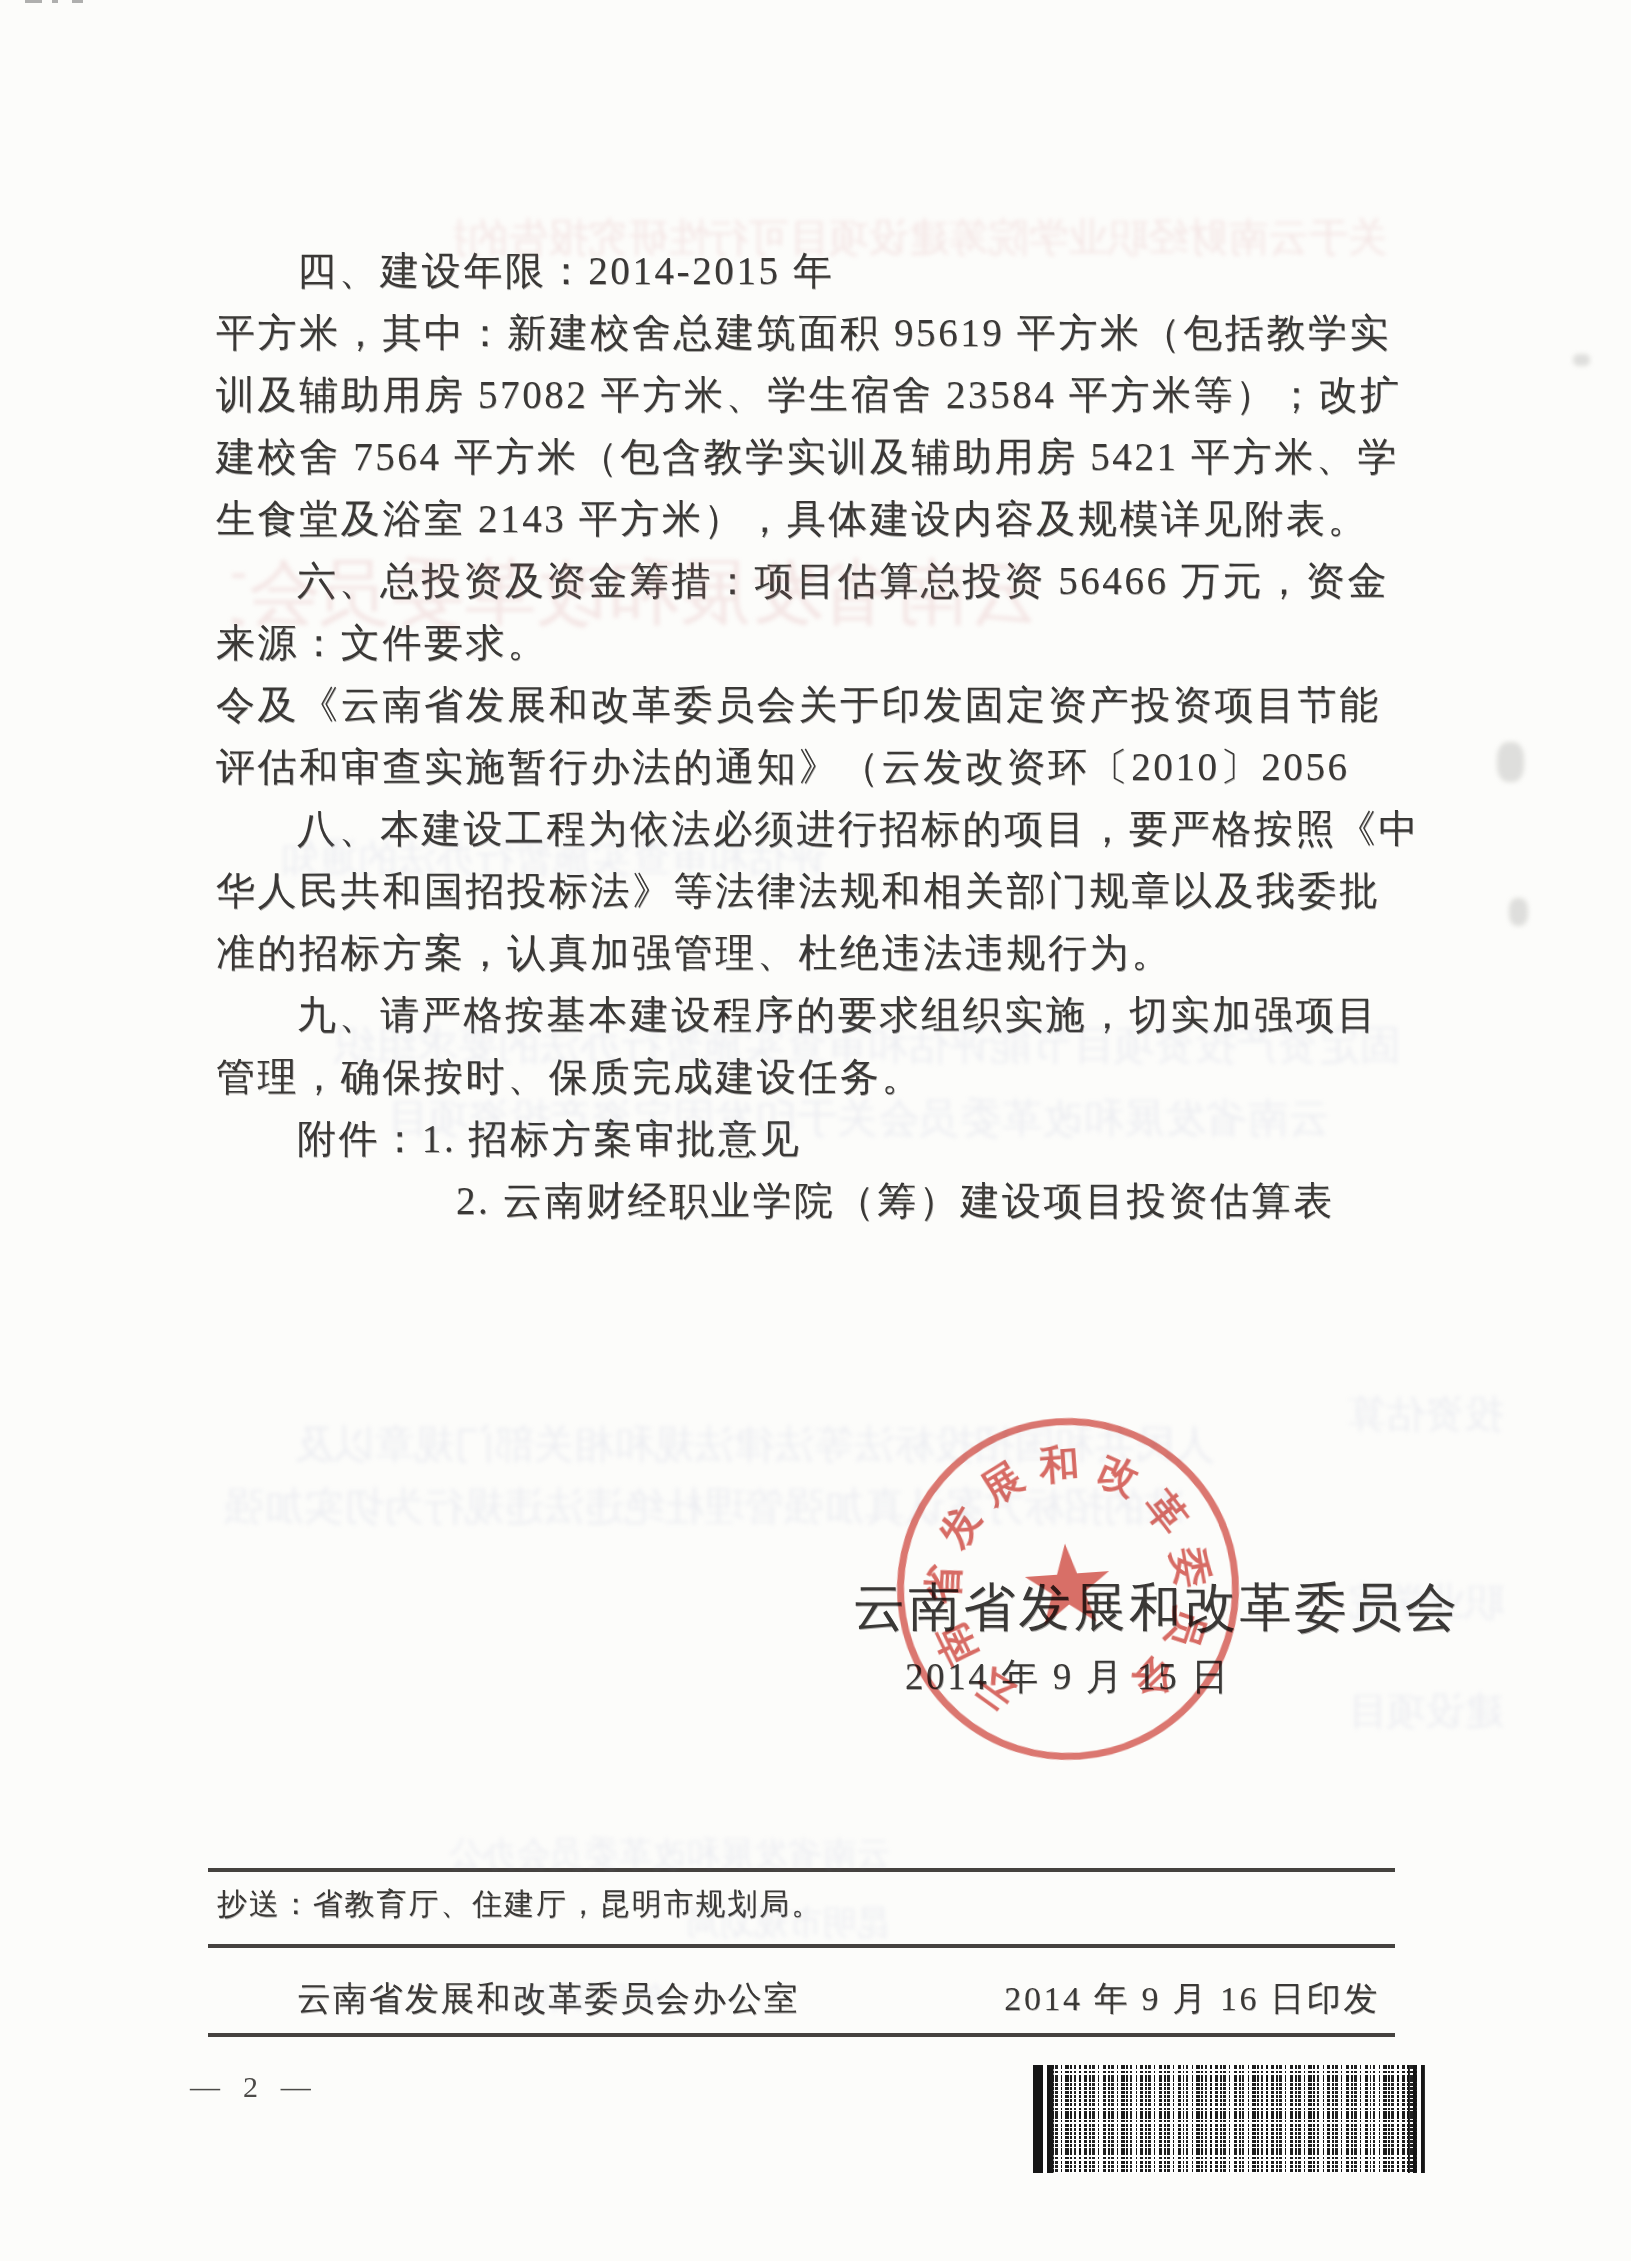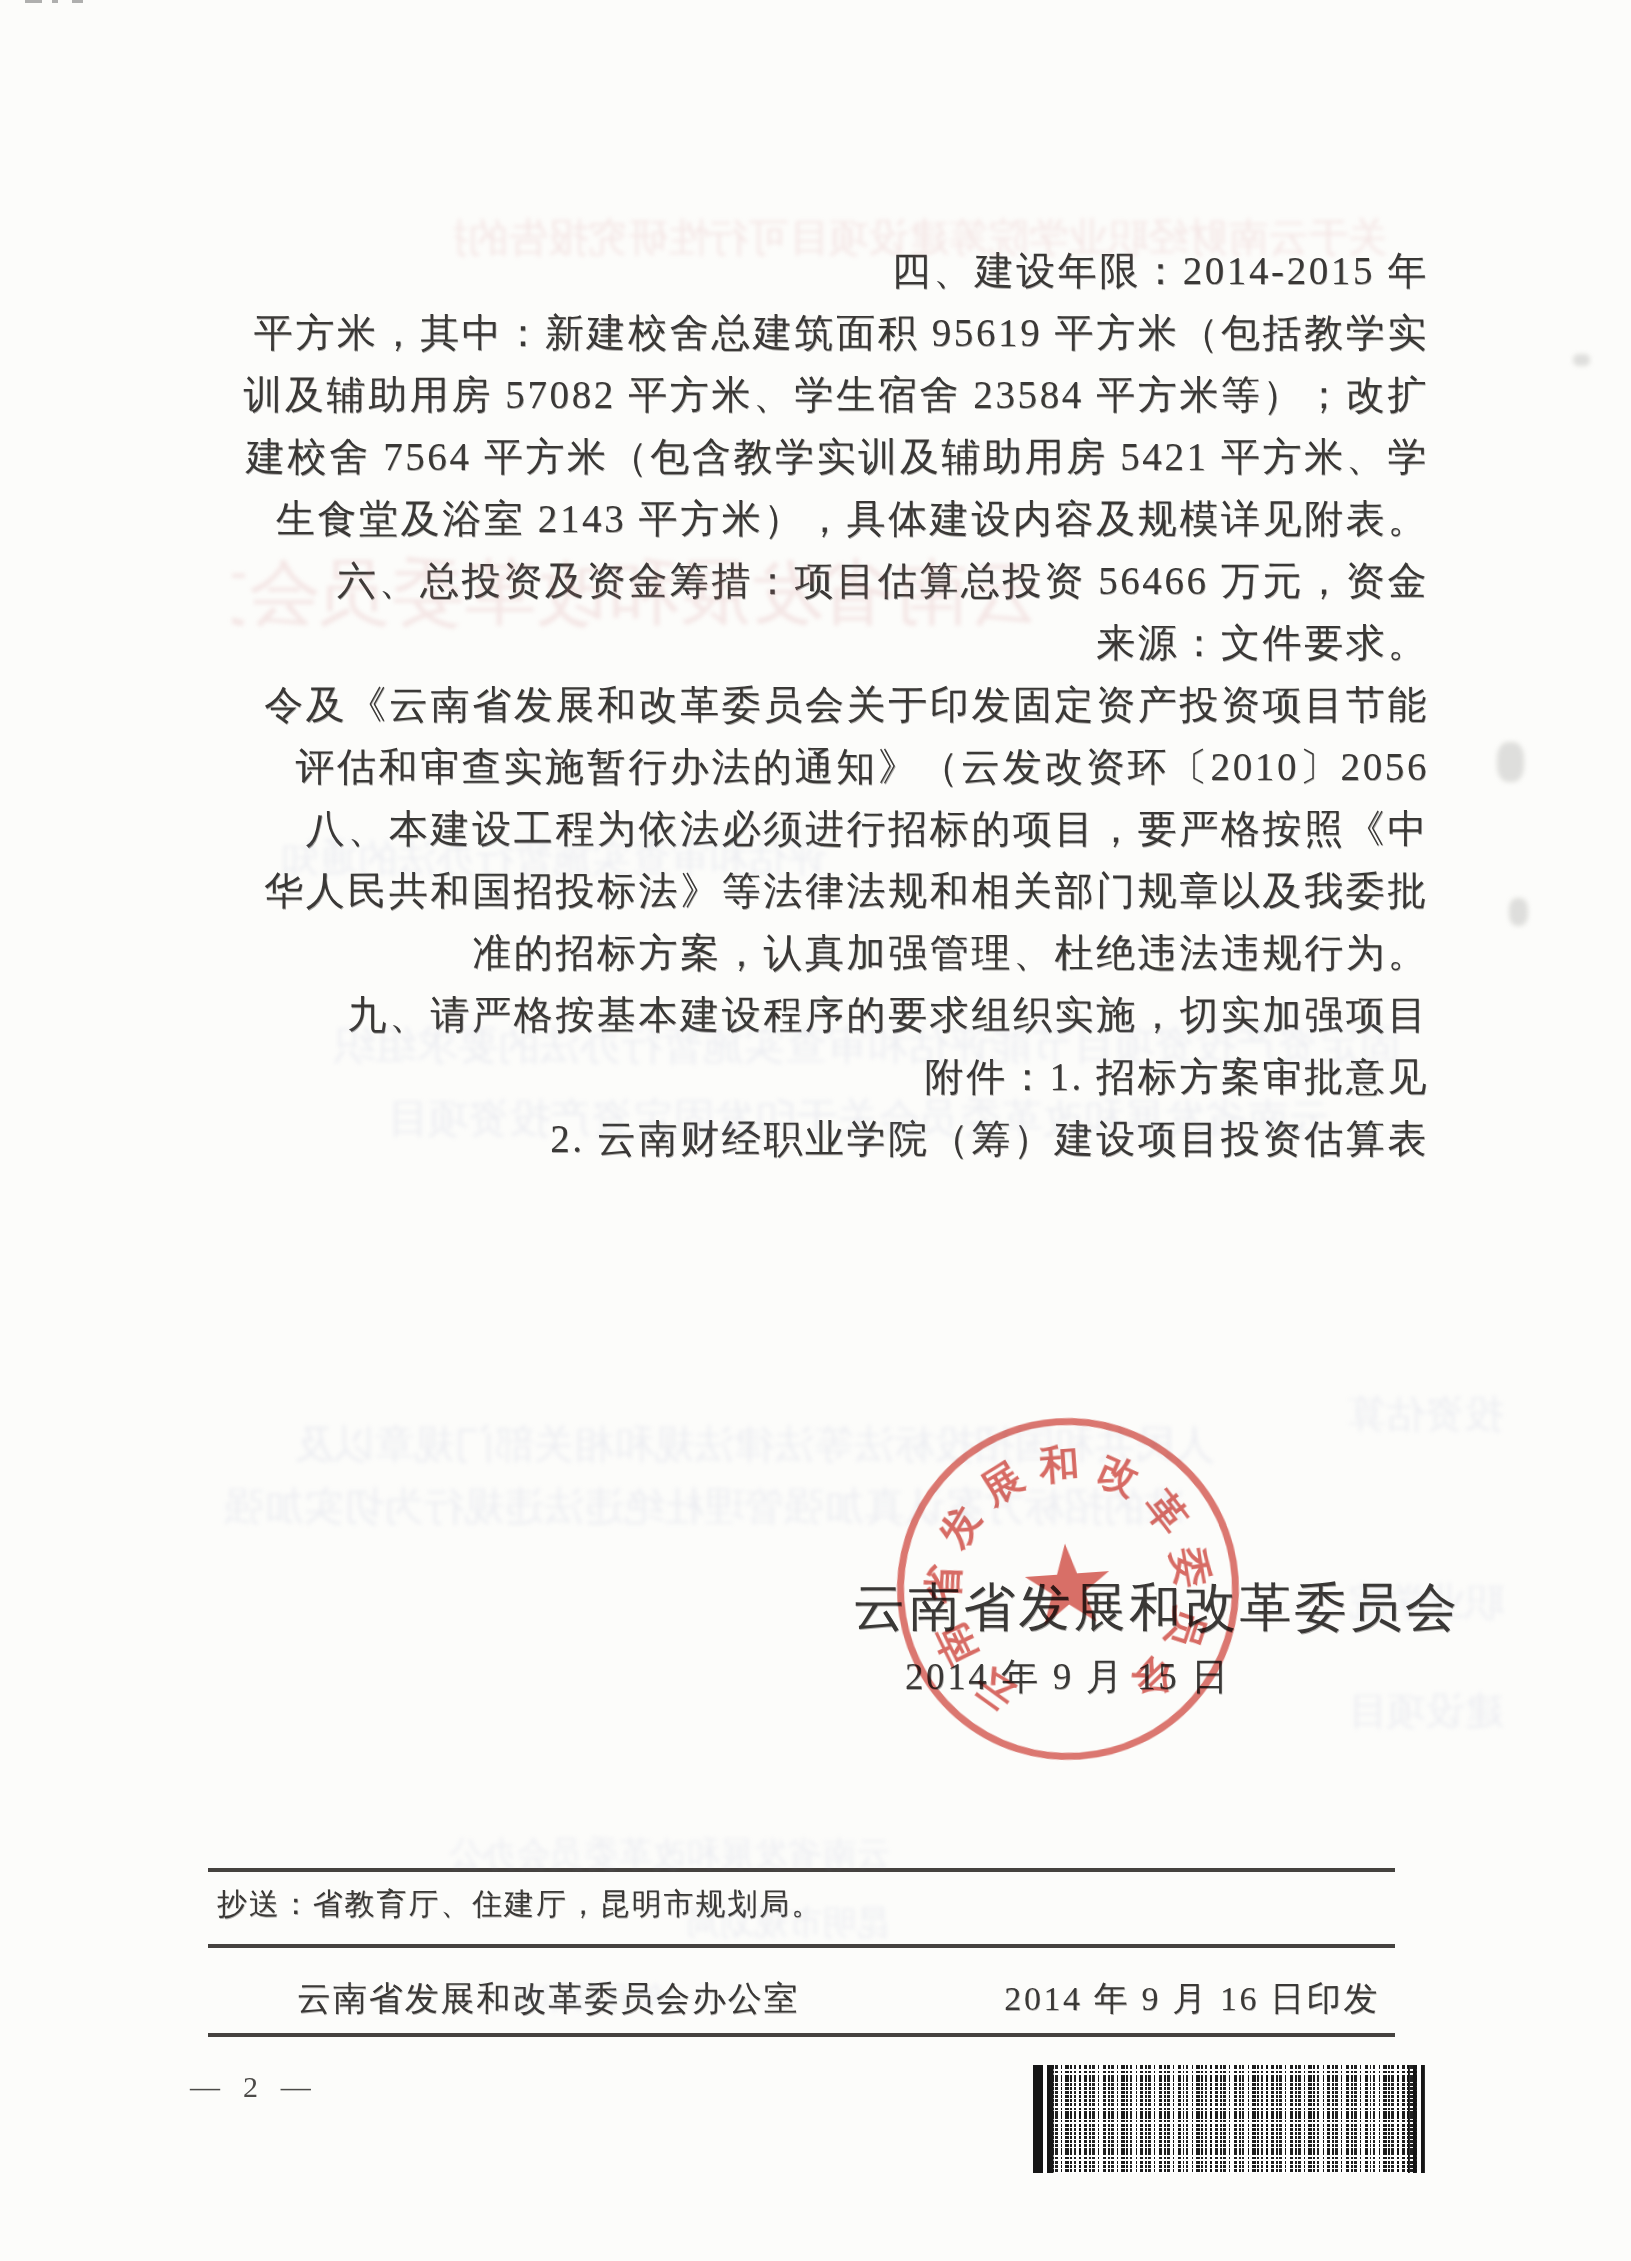--- a/index.html
+++ b/index.html
@@ -14,7 +14,6 @@
     position:absolute; left:216px; top:240px; width:1213px;
     font-size:39px; letter-spacing:2.6px; line-height:62px;
     color:#3a3836;
-    text-align:right;
   }
   .line{height:62px; white-space:nowrap; text-shadow:0.6px 0.6px 0.6px rgba(80,78,76,.45);}
   .line.ind{padding-left:81px;}

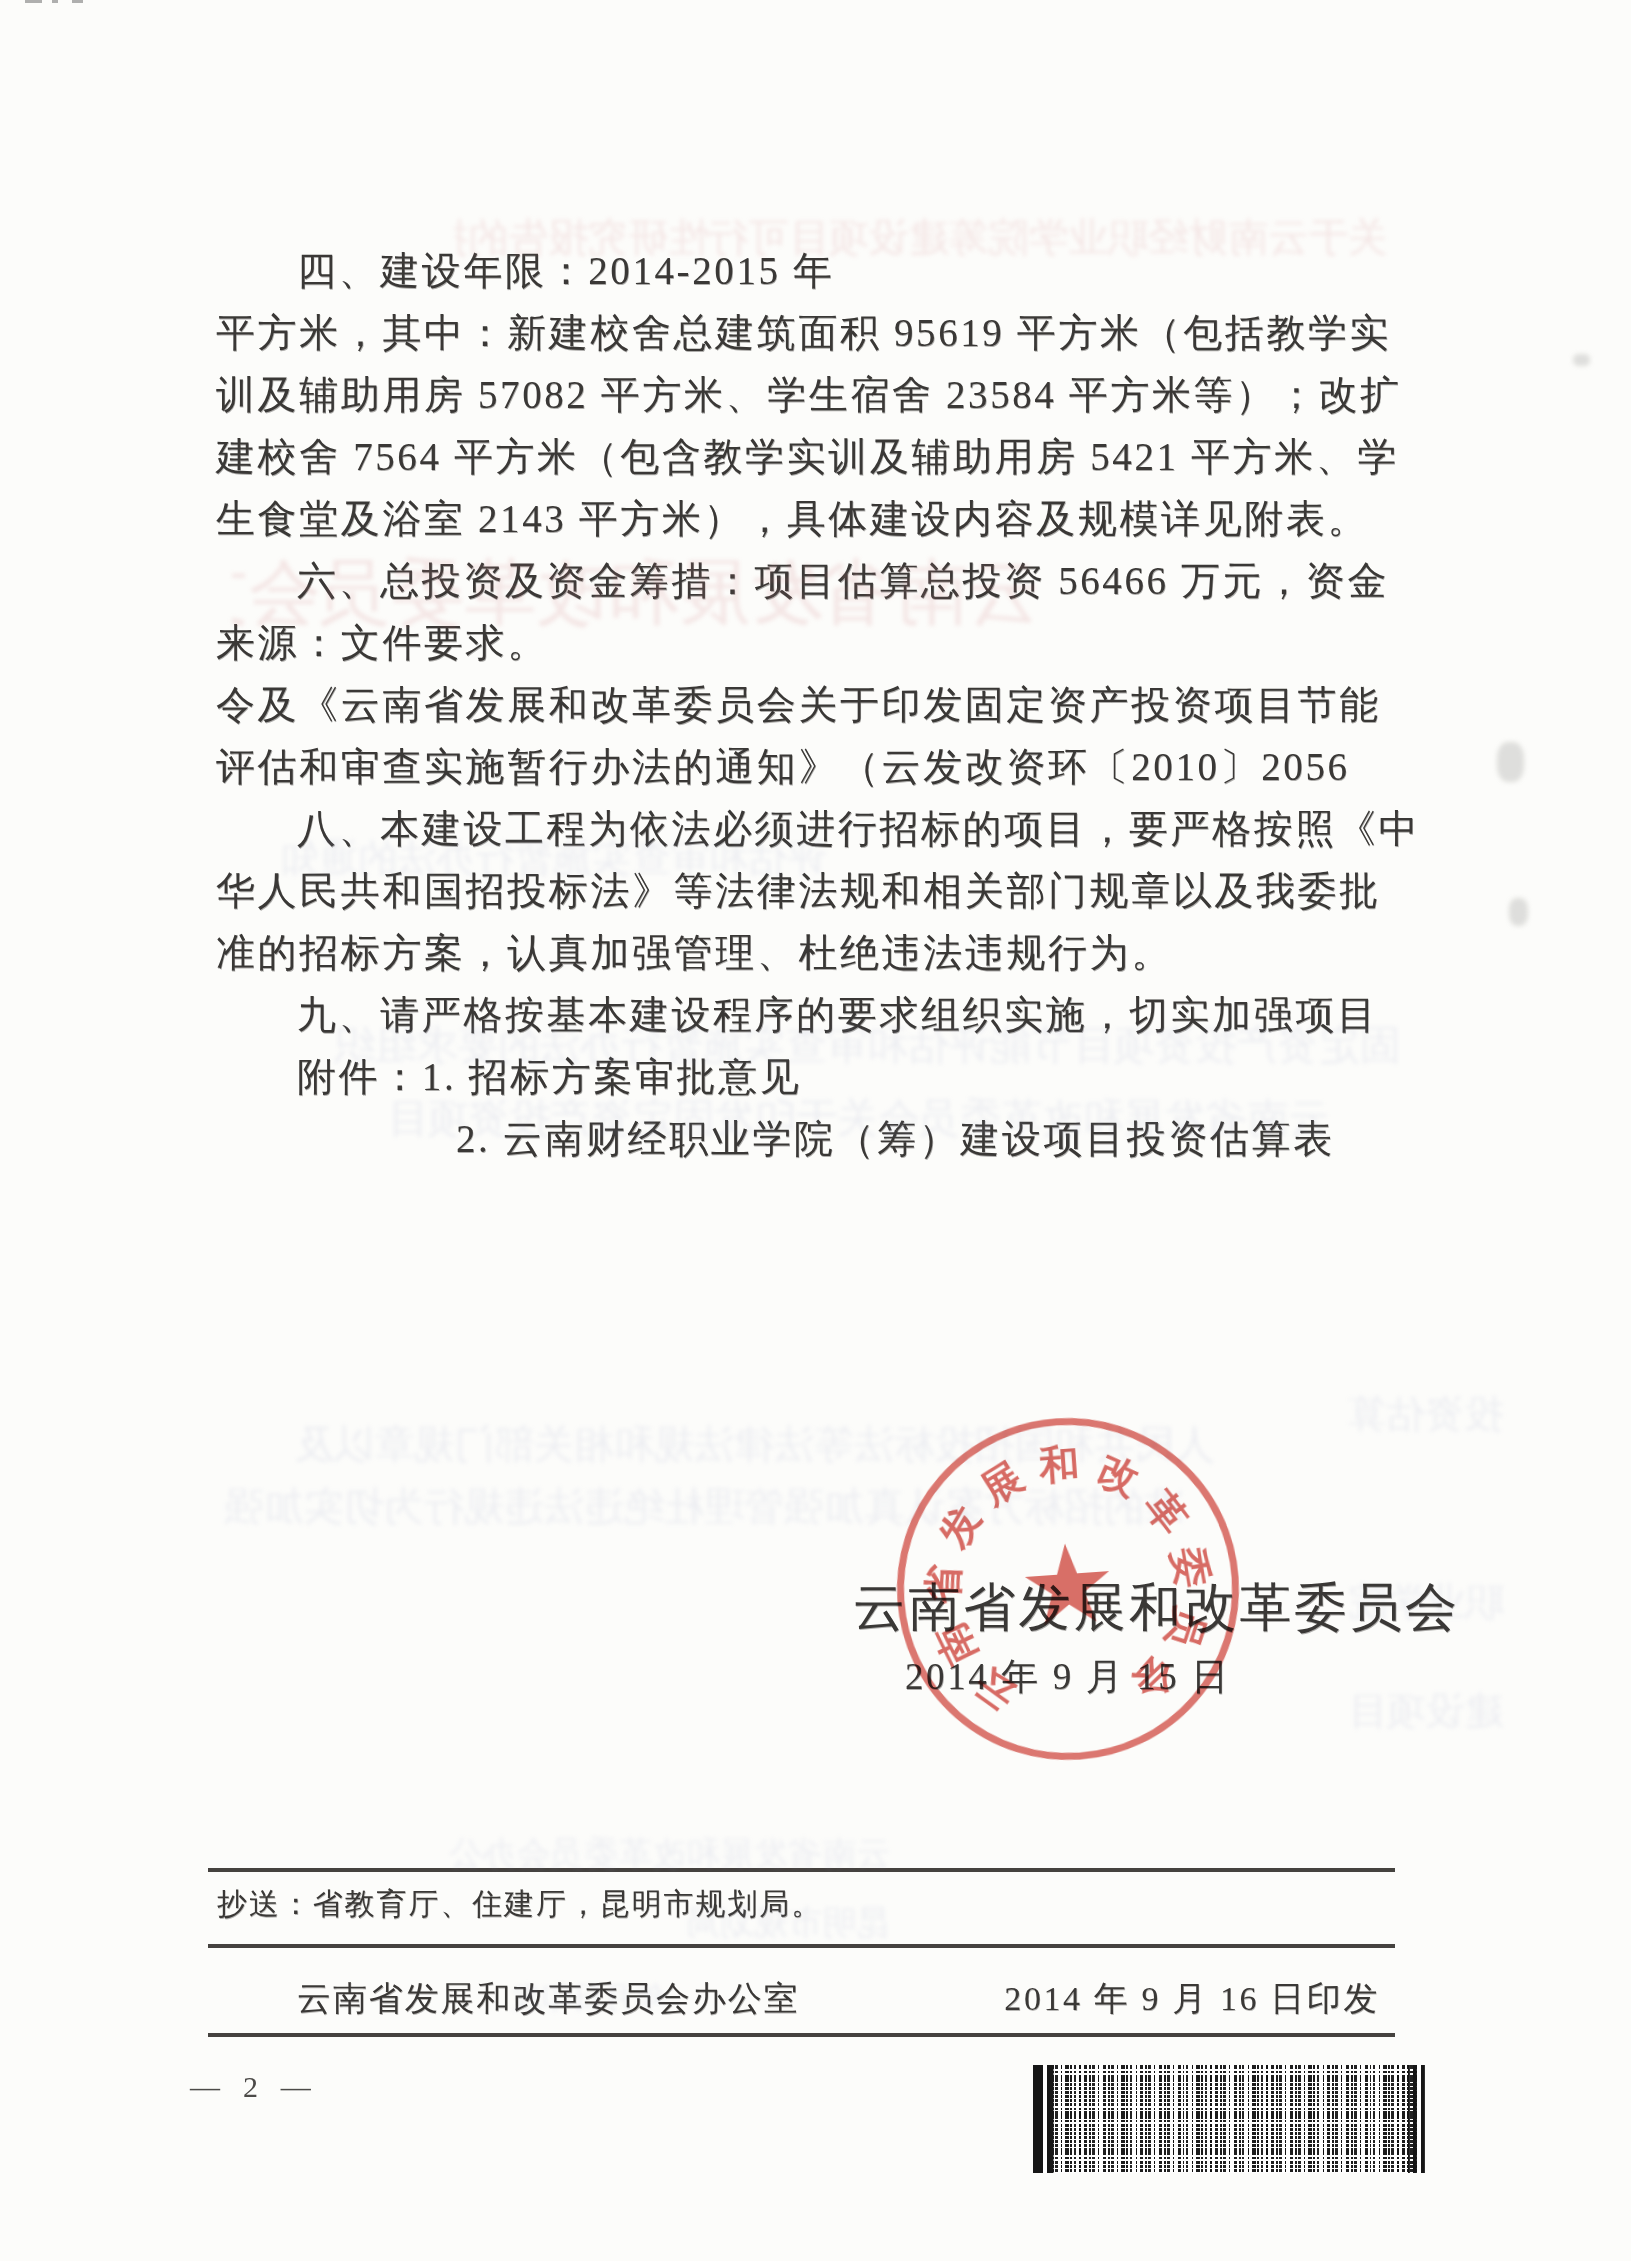--- a/index.html
+++ b/index.html
@@ -149,6 +149,7 @@
     <div class="line">华人民共和国招投标法》等法律法规和相关部门规章以及我委批</div>
     <div class="line">准的招标方案，认真加强管理、杜绝违法违规行为。</div>
     <div class="line ind">九、请严格按基本建设程序的要求组织实施，切实加强项目</div>
+    <div class="line">管理，确保按时、保质完成建设任务。</div>
     <div class="line ind">附件：1. 招标方案审批意见</div>
     <div class="line att2">2. 云南财经职业学院（筹）建设项目投资估算表</div>
   </div>

